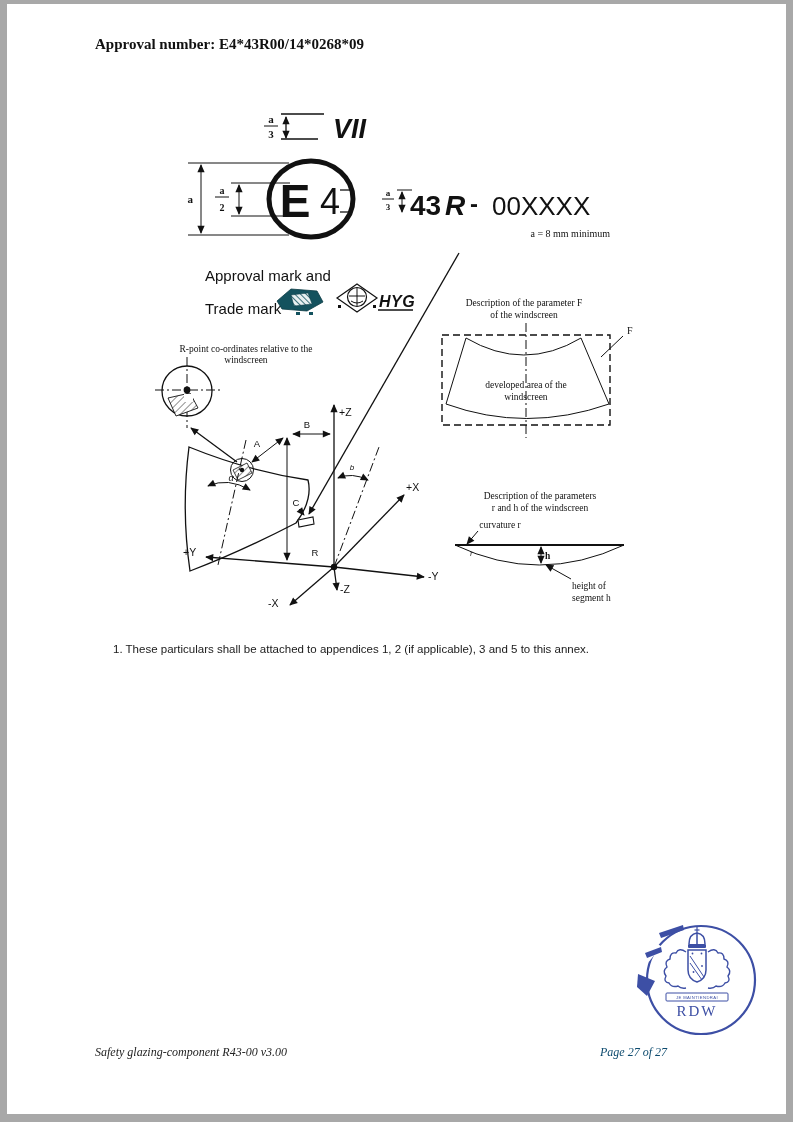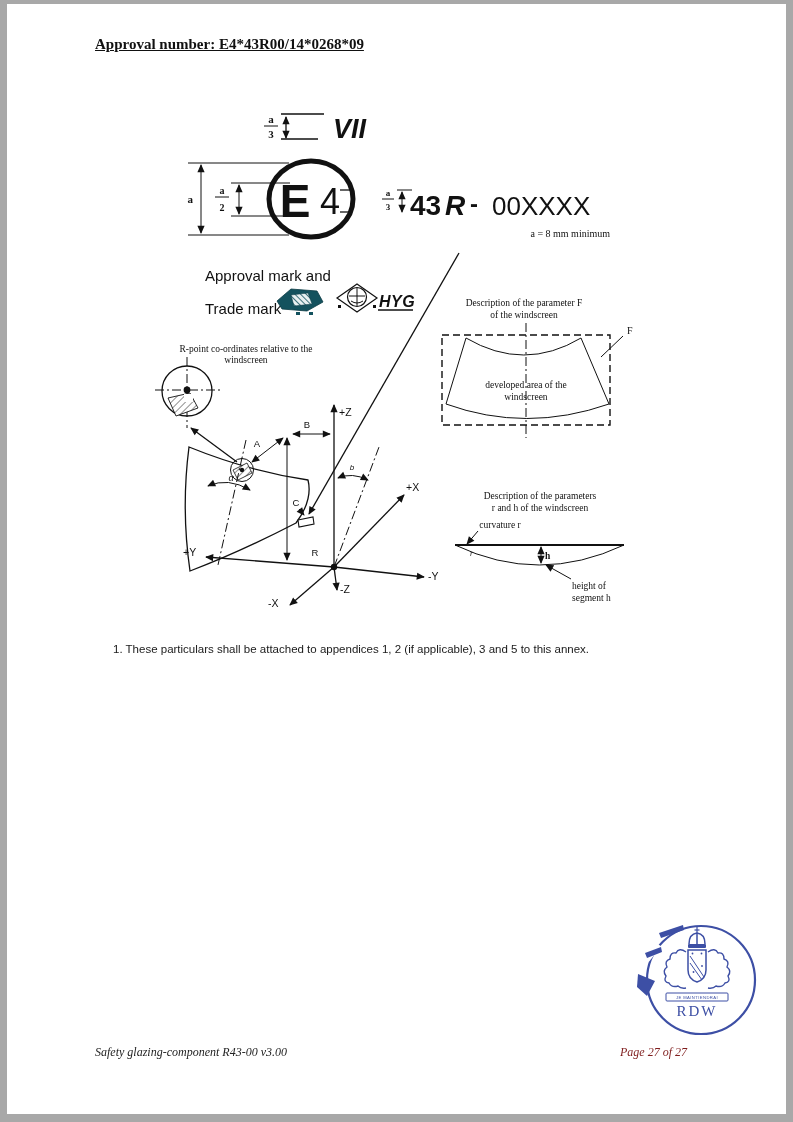--- a/index.html
+++ b/index.html
@@ -7,7 +7,7 @@
        font-family:"Liberation Sans",sans-serif;}
   .page{position:absolute;left:7px;top:4px;right:7px;bottom:8px;background:#ffffff;}
   .abs{position:absolute;}
-  .header{left:95px;top:36px;font:bold 15px "Liberation Serif",serif;color:#111;text-decoration:underline;}
+  .header{left:95px;top:36px;font:bold 15px "Liberation Serif",serif;color:#111;}
   .footnote{left:113px;top:643px;font:11.5px "Liberation Sans",sans-serif;color:#1a1a1a;}
   .footer-left{left:95px;top:1045px;font:italic 12px "Liberation Serif",serif;color:#222;text-align:right;}
   .footer-right{left:620px;top:1045px;font:italic 12px "Liberation Serif",serif;color:#7f1d1d;}

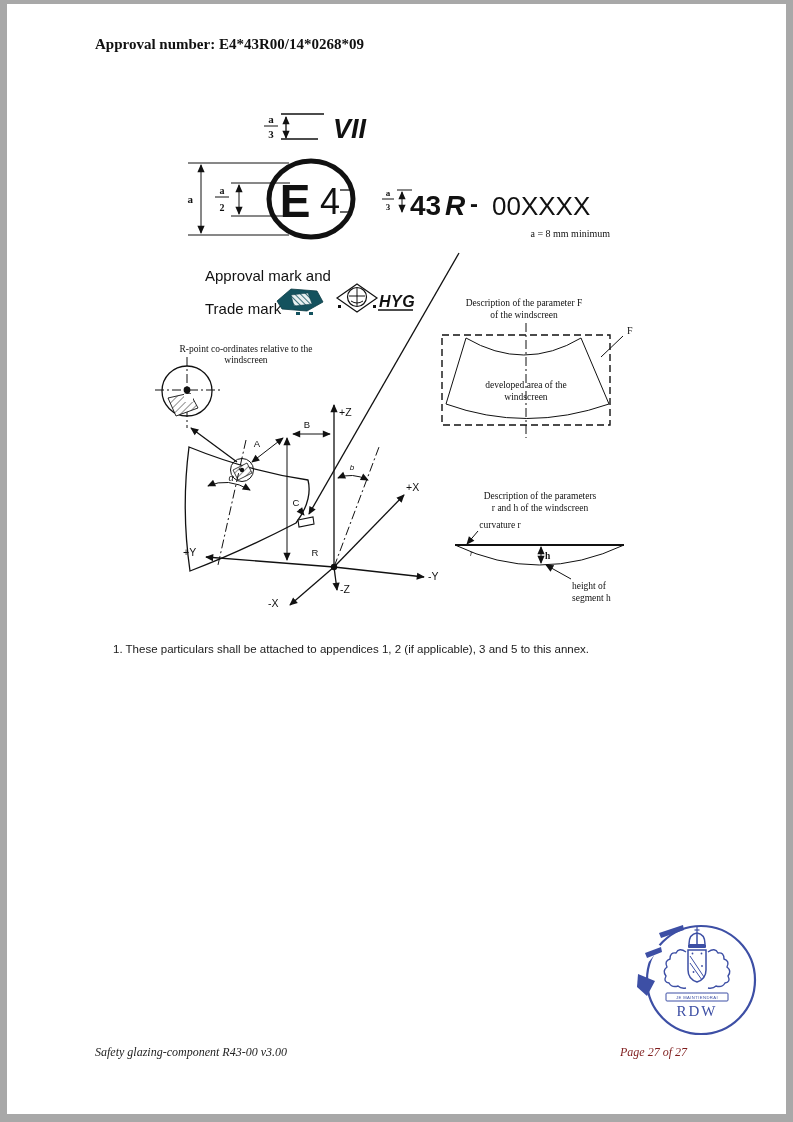--- a/index.html
+++ b/index.html
@@ -10,7 +10,7 @@
   .header{left:95px;top:36px;font:bold 15px "Liberation Serif",serif;color:#111;}
   .footnote{left:113px;top:643px;font:11.5px "Liberation Sans",sans-serif;color:#1a1a1a;}
   .footer-left{left:95px;top:1045px;font:italic 12px "Liberation Serif",serif;color:#222;text-align:right;}
-  .footer-right{left:620px;top:1045px;font:italic 12px "Liberation Serif",serif;color:#7f1d1d;}
+  .footer-right{left:600px;top:1045px;font:italic 12px "Liberation Serif",serif;color:#0c4a6e;}
   svg.overlay{position:absolute;left:0;top:0;}
   .ds{font-family:"Liberation Serif",serif;fill:#111;}
   .sa{font-family:"Liberation Sans",sans-serif;fill:#111;}

